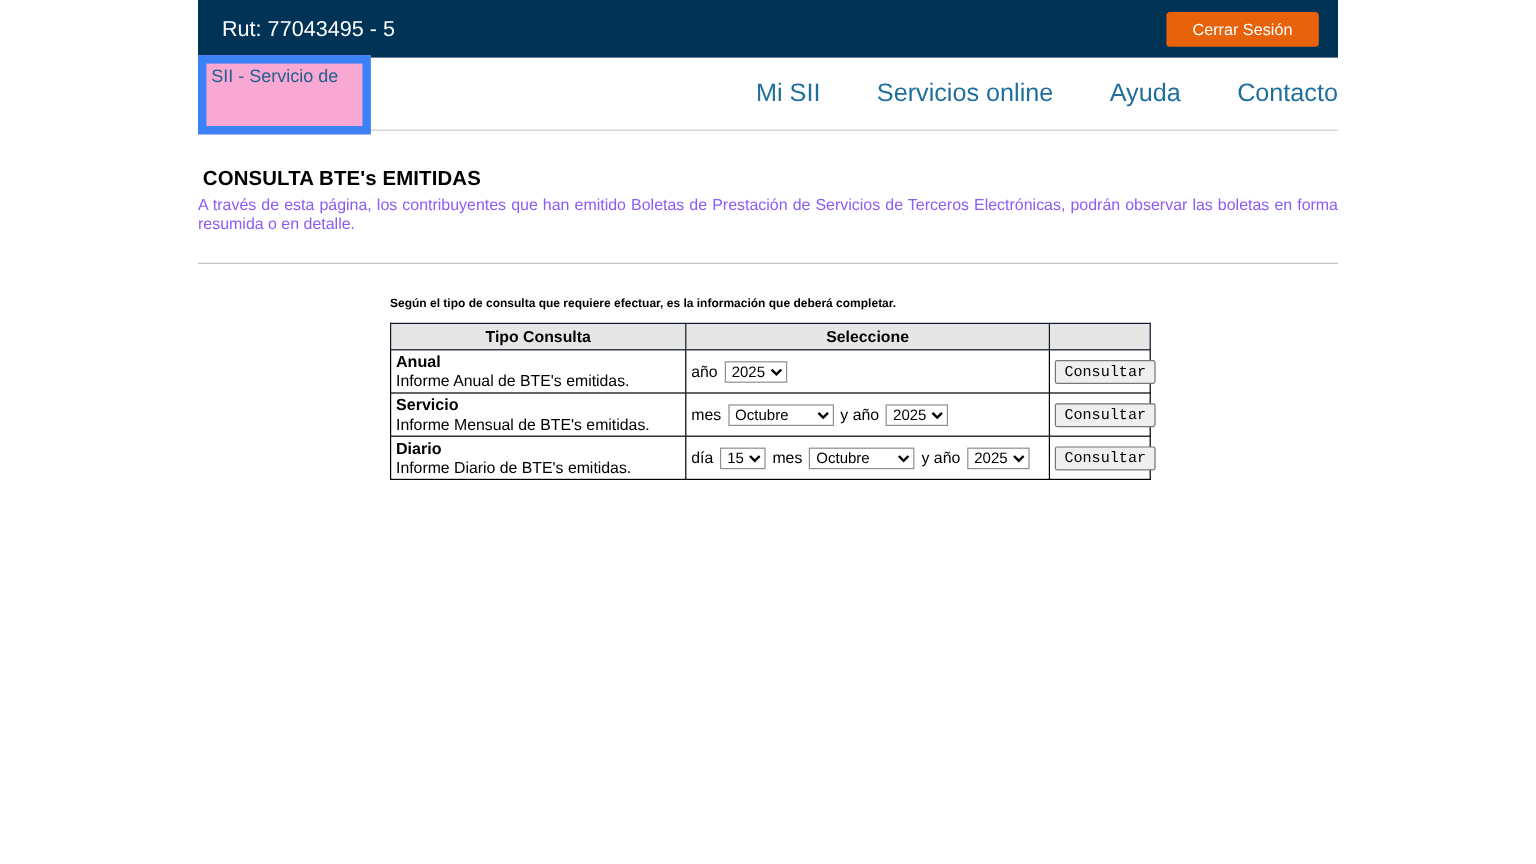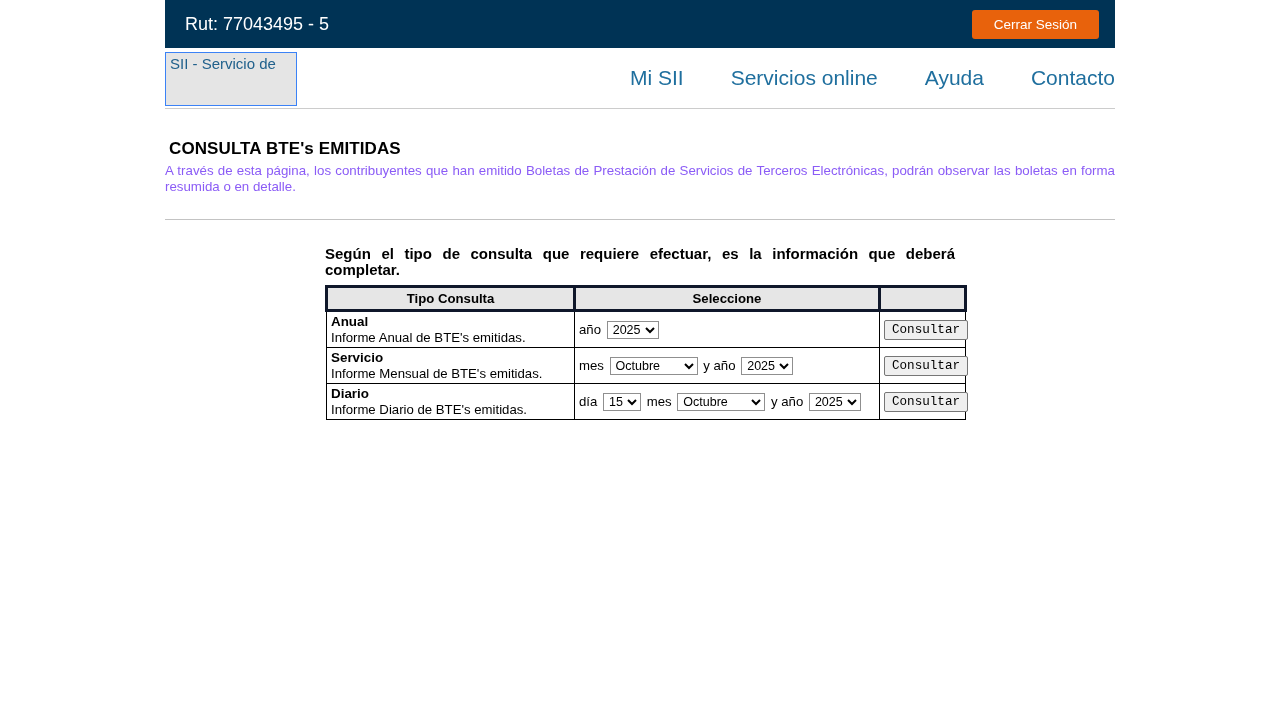--- a/index.html
+++ b/index.html
@@ -54,11 +54,11 @@
   .logo-box {
     width: 130px;
     height: 52px;
-    border: 1px solid #3b82f6;
+    border: 7px solid #3b82f6;
     margin-top: 2px;
     overflow: hidden;
     position: relative;
-    background: #e5e5e5;
+    background: #f9a8d4;
   }
   .logo-broken {
     position: absolute;

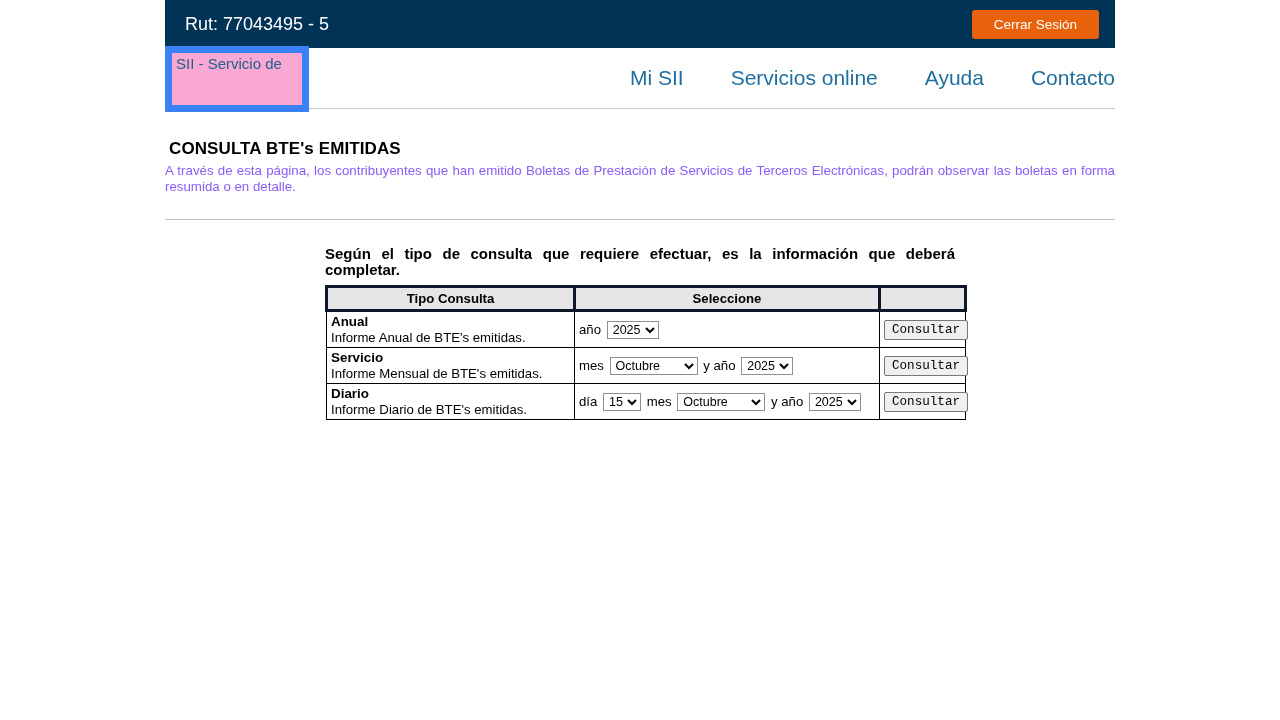--- a/index.html
+++ b/index.html
@@ -110,7 +110,7 @@
     padding-top: 26px;
   }
   .lead {
-    font-size: 15px;
+    font-size: 10px;
     font-weight: bold;
     text-align: justify;
     line-height: 16px;

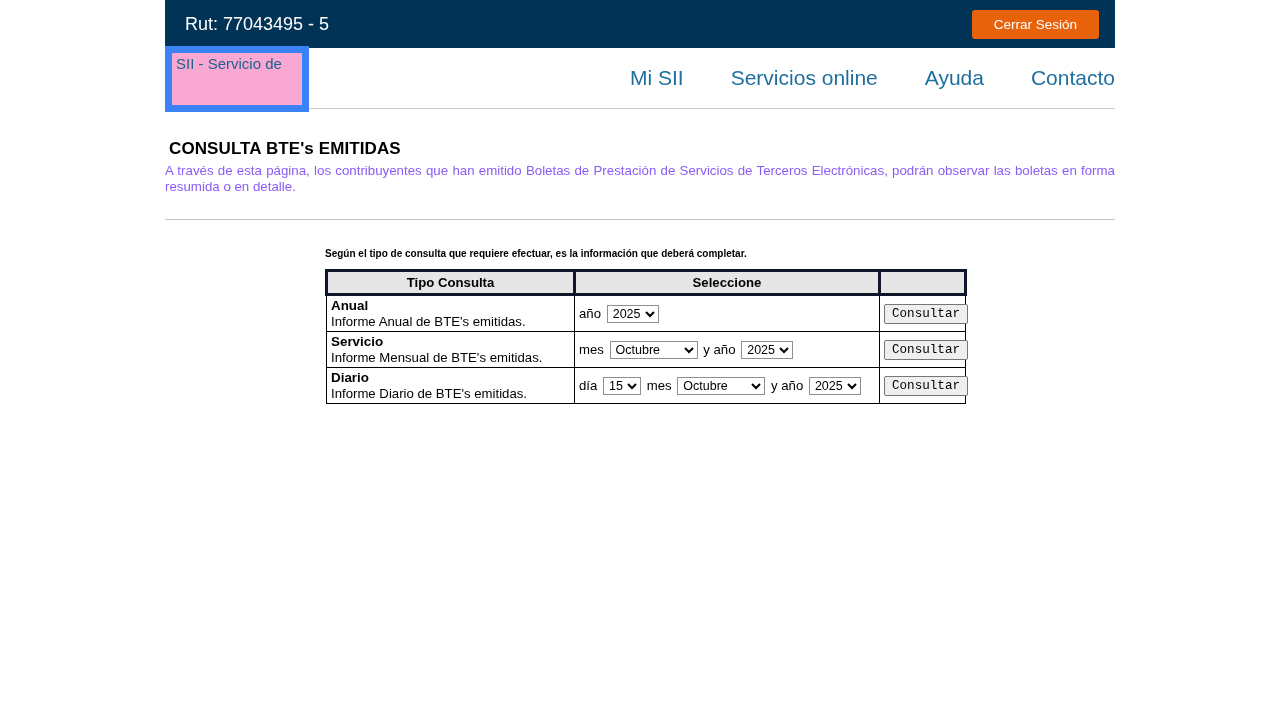--- a/index.html
+++ b/index.html
@@ -124,7 +124,7 @@
   }
   table.query th {
     background: #e6e6e6;
-    border: 3px solid #0f172a;
+    border: 1px solid #0f172a;
     font-size: 13.2px;
     font-weight: bold;
     padding: 3px 0;

